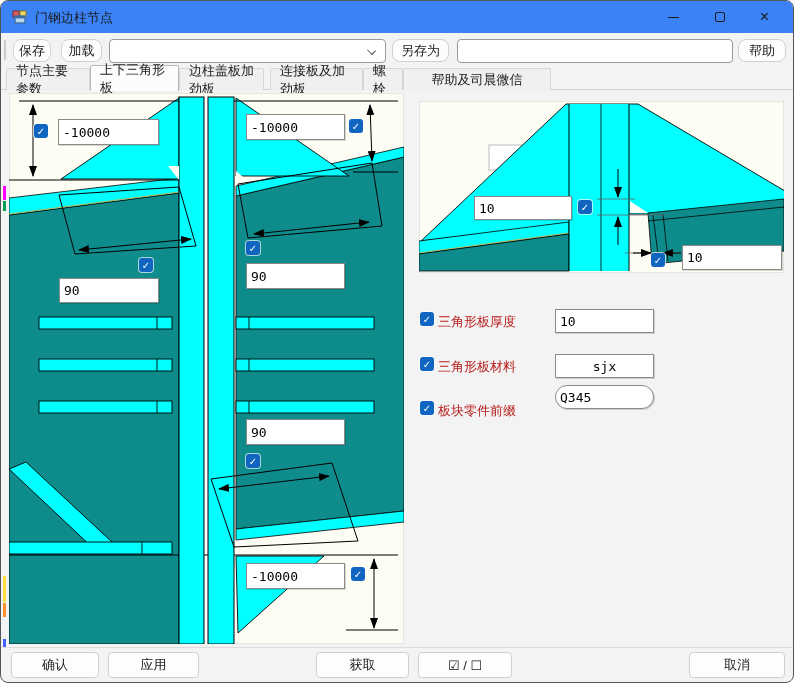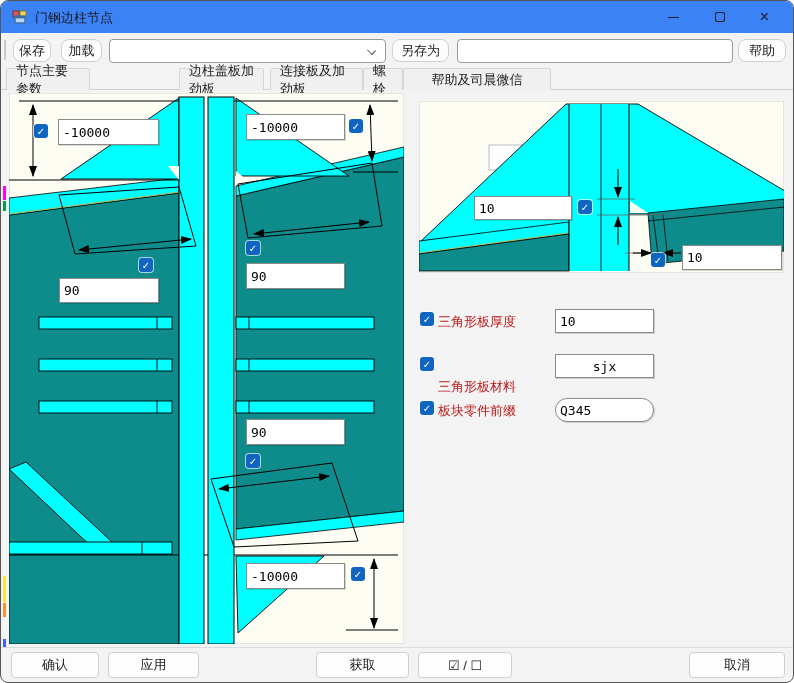--- a/index.html
+++ b/index.html
@@ -100,6 +100,7 @@
 
   <div class="tabstrip">
     <div class="tab tab1">节点主要参数</div>
+    <div class="tab tab2 active">上下三角形板</div>
     <div class="tab tab3">边柱盖板加劲板</div>
     <div class="tab tab4">连接板及加劲板</div>
     <div class="tab tab5">螺栓</div>

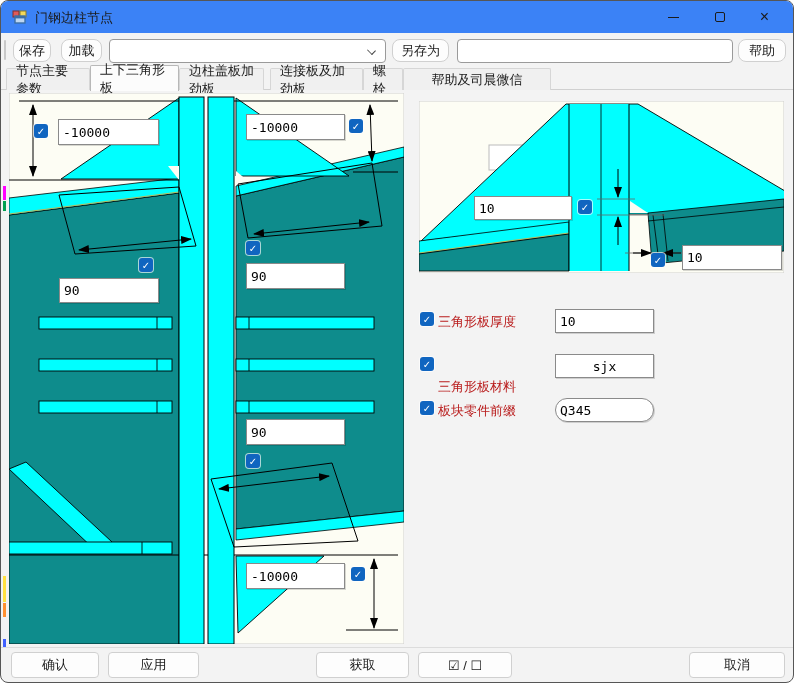--- a/index.html
+++ b/index.html
@@ -270,7 +270,7 @@
   <div class="cb" style="left:419px;top:356px;">
       <span>✓</span>
     </div>
-  <span class="param-label" style="left:437px;top:357px;margin-top:20px;">三角形板材料</span>
+  <span class="param-label" style="left:437px;top:357px;">三角形板材料</span>
   <input class="field" style="left: 554px; top: 353px; width: 99px; height: 24px; text-align: center;" value="sjx">
 
   <div class="cb" style="left:419px;top:400px;">

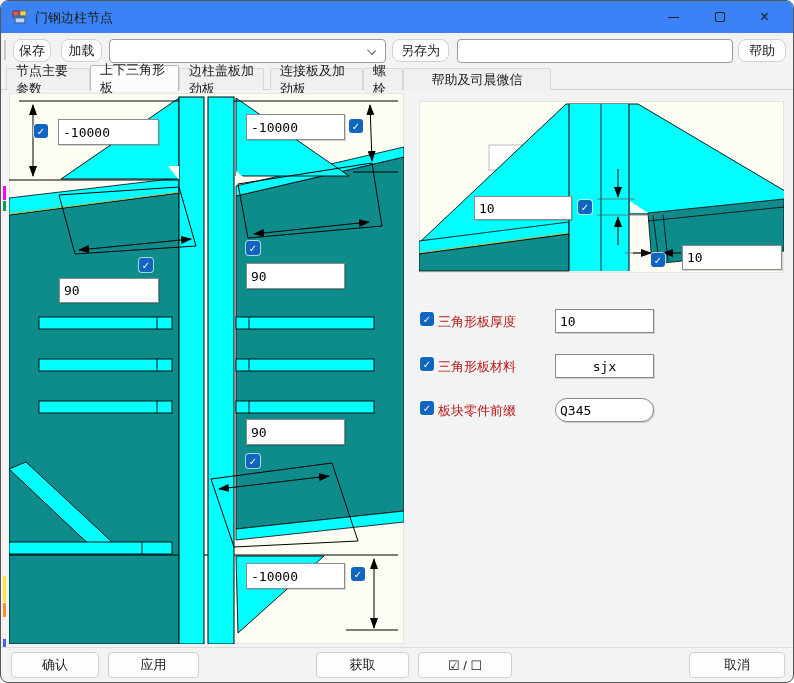--- a/index.html
+++ b/index.html
@@ -277,7 +277,7 @@
       <span>✓</span>
     </div>
   <span class="param-label" style="left:437px;top:401px;">板块零件前缀</span>
-  <input class="field" style="left: 554px; top: 397px; width: 99px; height: 24px; border-radius: 12px;" value="Q345">
+  <input class="field" style="left: 554px; top: 384px; width: 99px; height: 24px; border-radius: 12px;" value="Q345">
 
   <div class="footer-sep"></div>
   <button class="ft-btn b-confirm">确认</button>

